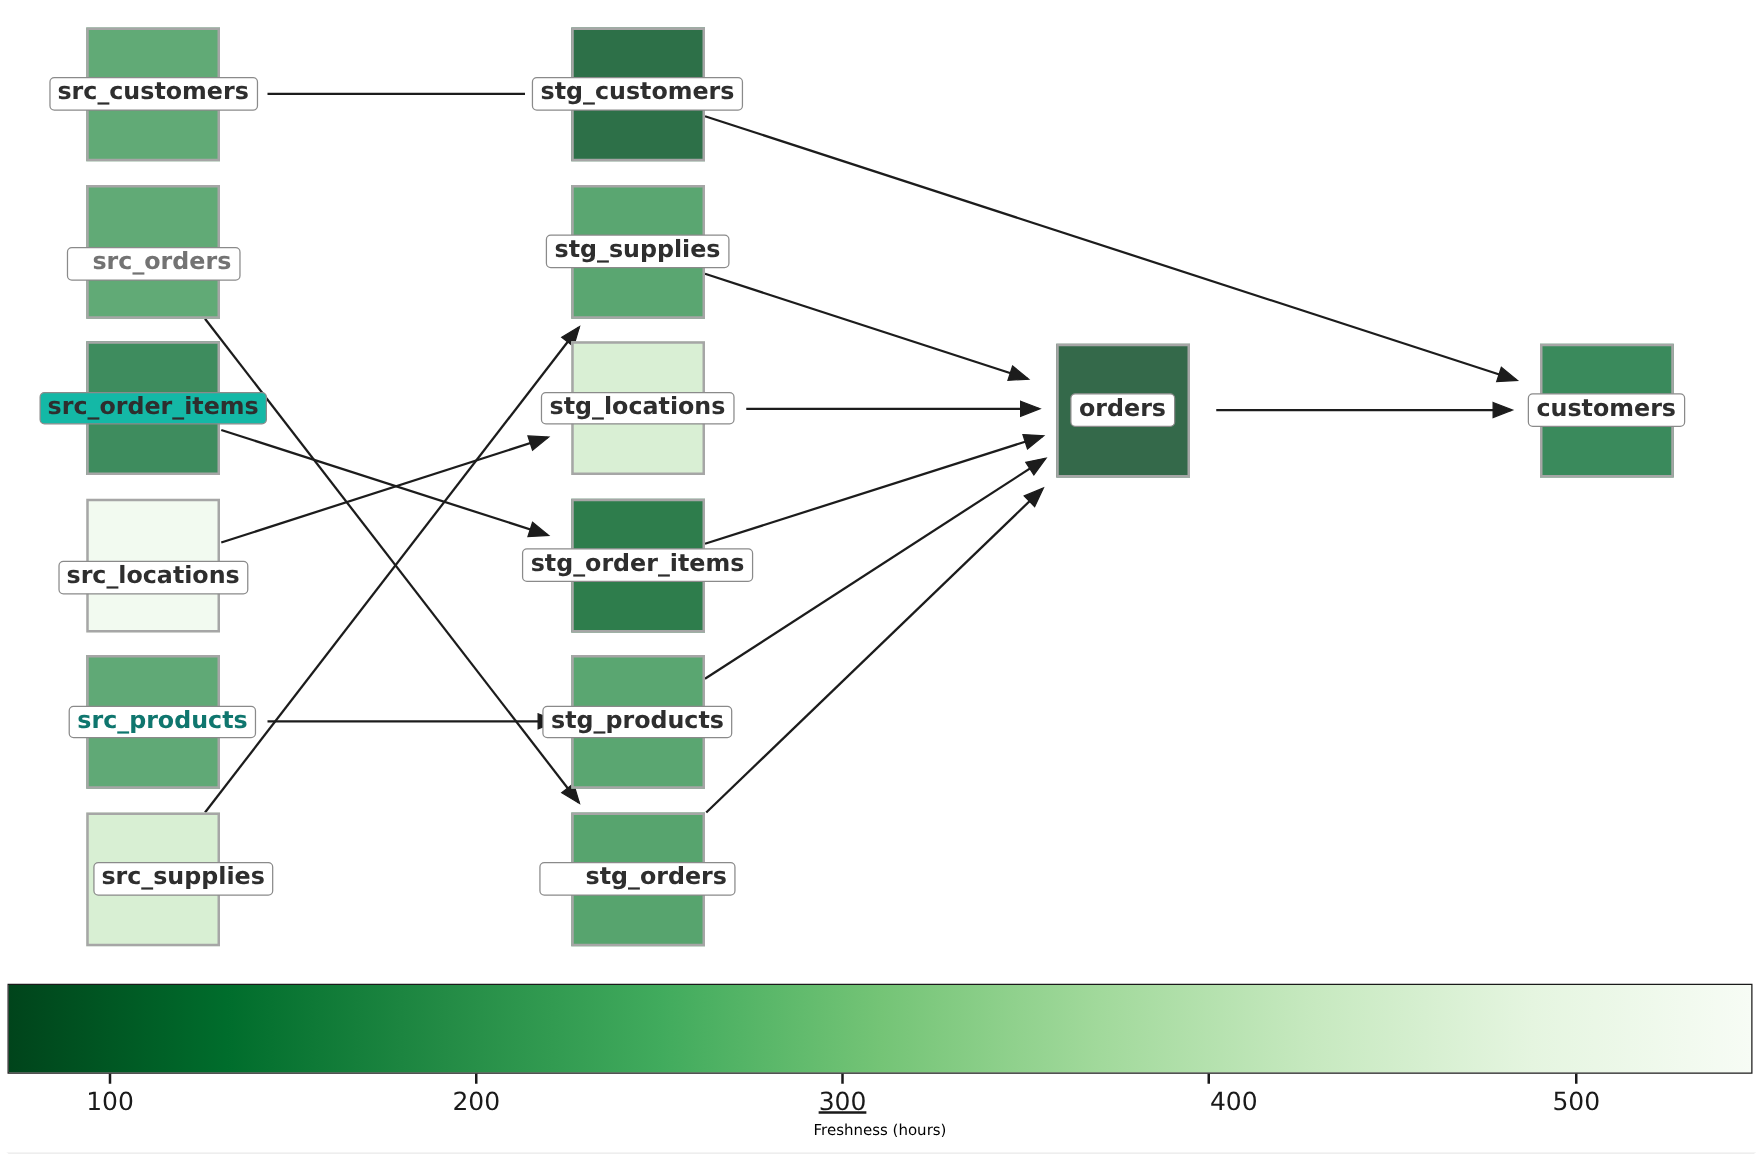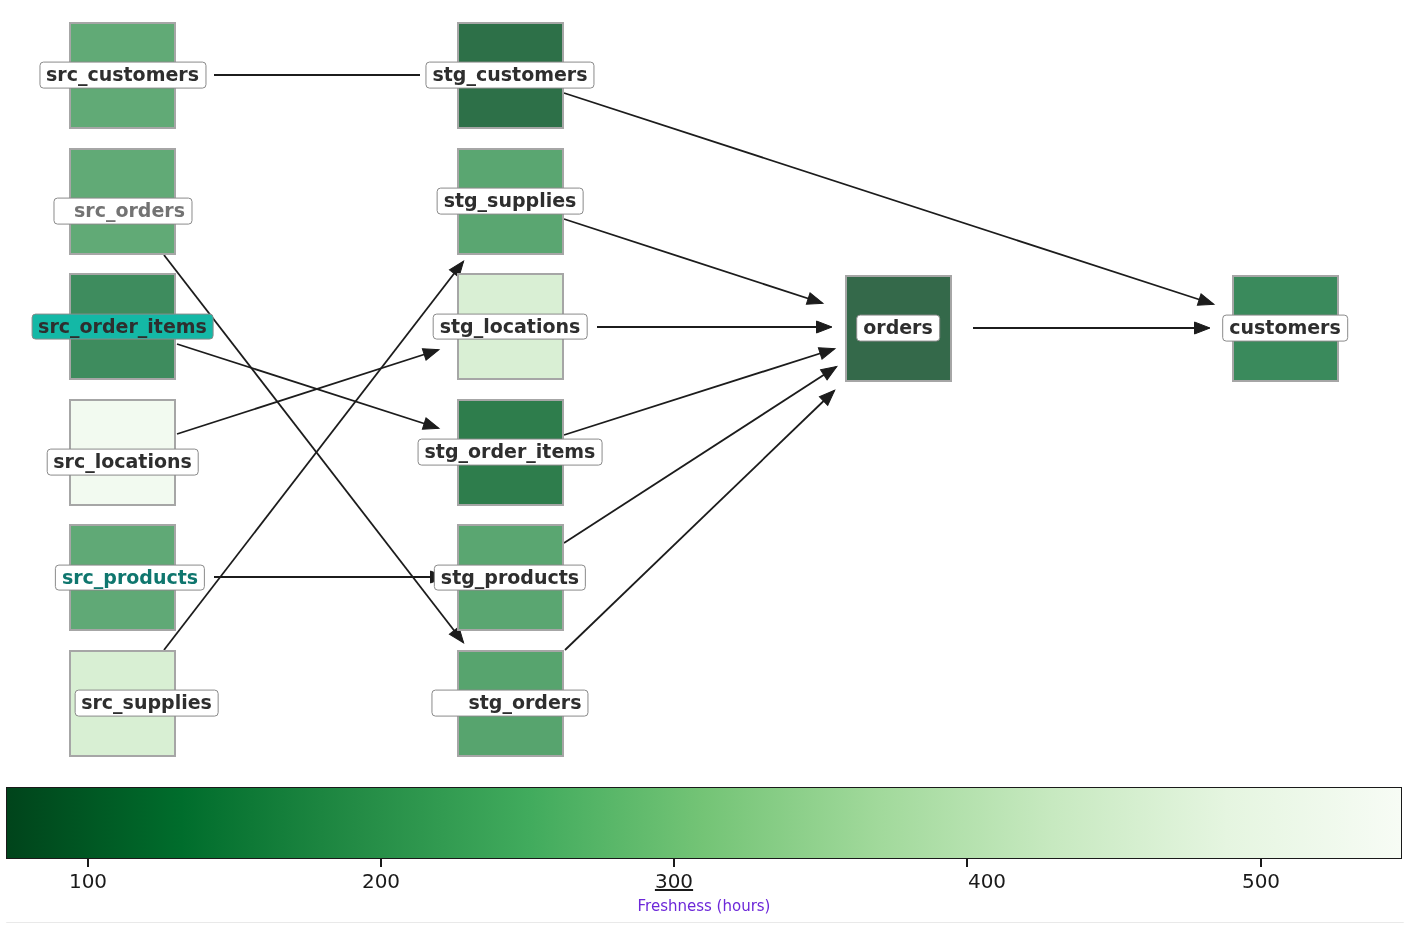--- a/index.html
+++ b/index.html
@@ -28,7 +28,7 @@
     position:absolute;transform:translateX(-50%);font-size:20px;color:#1a1a1a;
   }
   .cbar-axis-label{
-    position:absolute;transform:translateX(-50%);font-size:15px;color:#6d28d9;
+    position:absolute;transform:translateX(-50%);font-size:12px;color:#000000;
   }
   .fig-bottom-rule{position:absolute;left:0;width:1410px;height:1px;background:#e9e9e9;}
 </style>

